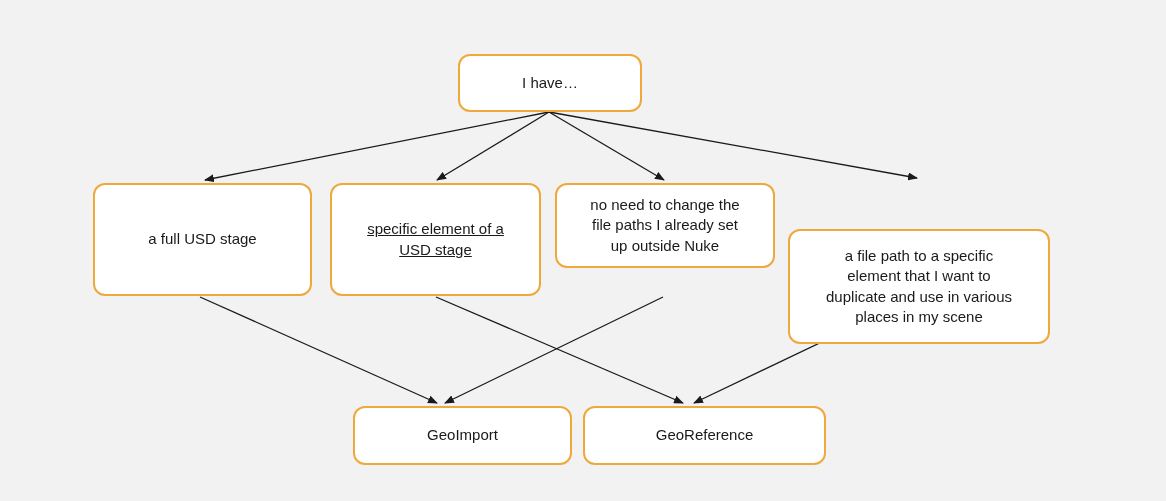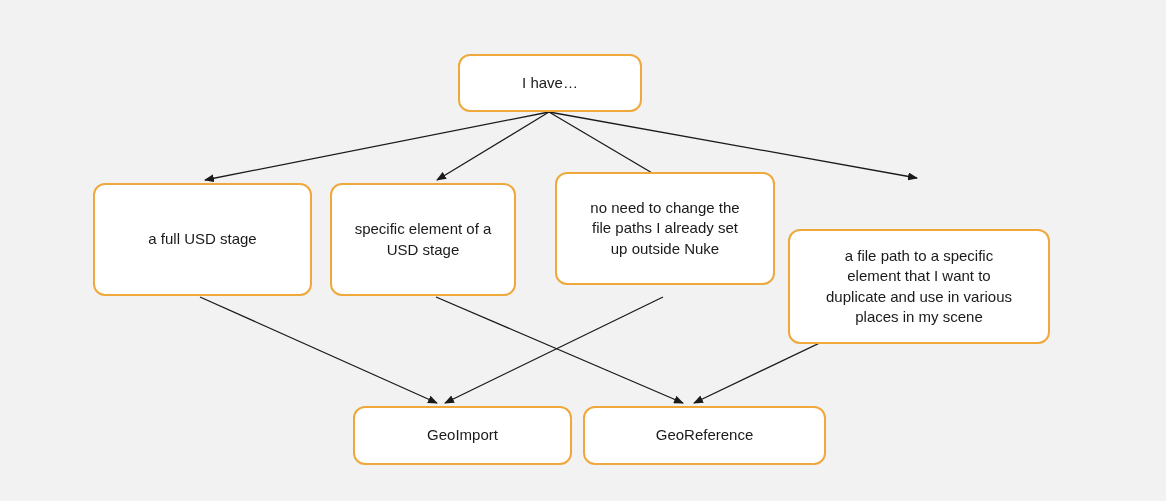--- a/index.html
+++ b/index.html
@@ -45,7 +45,7 @@
   #node-root      { left: 458px; top: 54px;  width: 184px; height: 58px;  }
   #node-opt1      { left: 93px;  top: 183px; width: 219px; height: 113px; }
   #node-opt2      { left: 330px; top: 183px; width: 186px; height: 113px; }
-  #node-opt3      { left: 555px; top: 172px; width: 220px; height: 113px; }
+  #node-opt3      { left: 555px; top: 183px; width: 220px; height: 85px; }
   #node-opt4      { left: 788px; top: 181px; width: 262px; height: 115px; margin-top: 48px; }
   #node-geoimport { left: 333px; top: 406px; width: 219px; height: 59px; margin-left: 20px;  }
   #node-georef    { left: 583px; top: 406px; width: 243px; height: 59px;  }

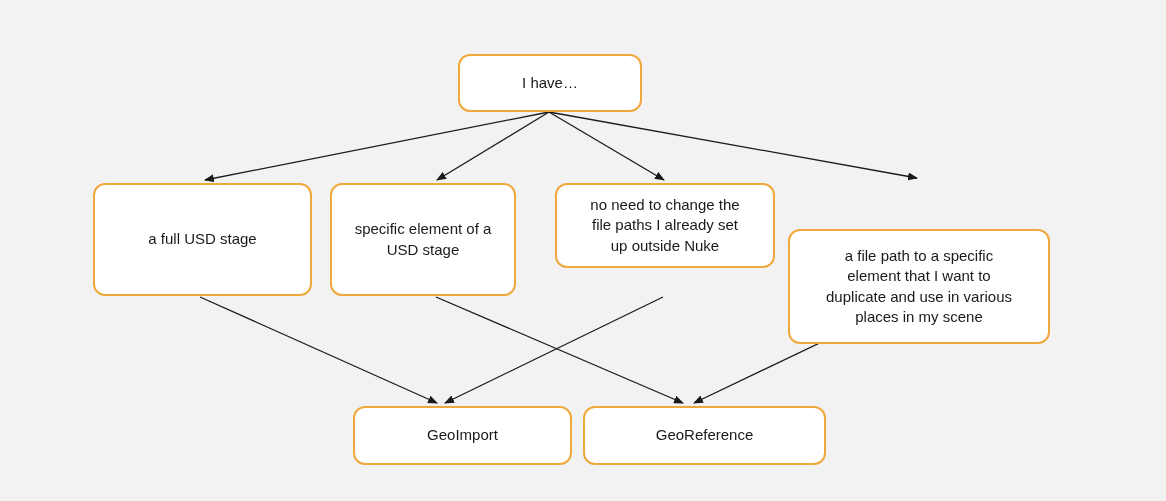--- a/index.html
+++ b/index.html
@@ -44,7 +44,7 @@
   }
   #node-root      { left: 458px; top: 54px;  width: 184px; height: 58px;  }
   #node-opt1      { left: 93px;  top: 183px; width: 219px; height: 113px; }
-  #node-opt2      { left: 330px; top: 183px; width: 186px; height: 113px; }
+  #node-opt2      { left: 330px; top: 183px; width: 211px; height: 113px; text-decoration: underline; }
   #node-opt3      { left: 555px; top: 183px; width: 220px; height: 85px; }
   #node-opt4      { left: 788px; top: 181px; width: 262px; height: 115px; margin-top: 48px; }
   #node-geoimport { left: 333px; top: 406px; width: 219px; height: 59px; margin-left: 20px;  }

